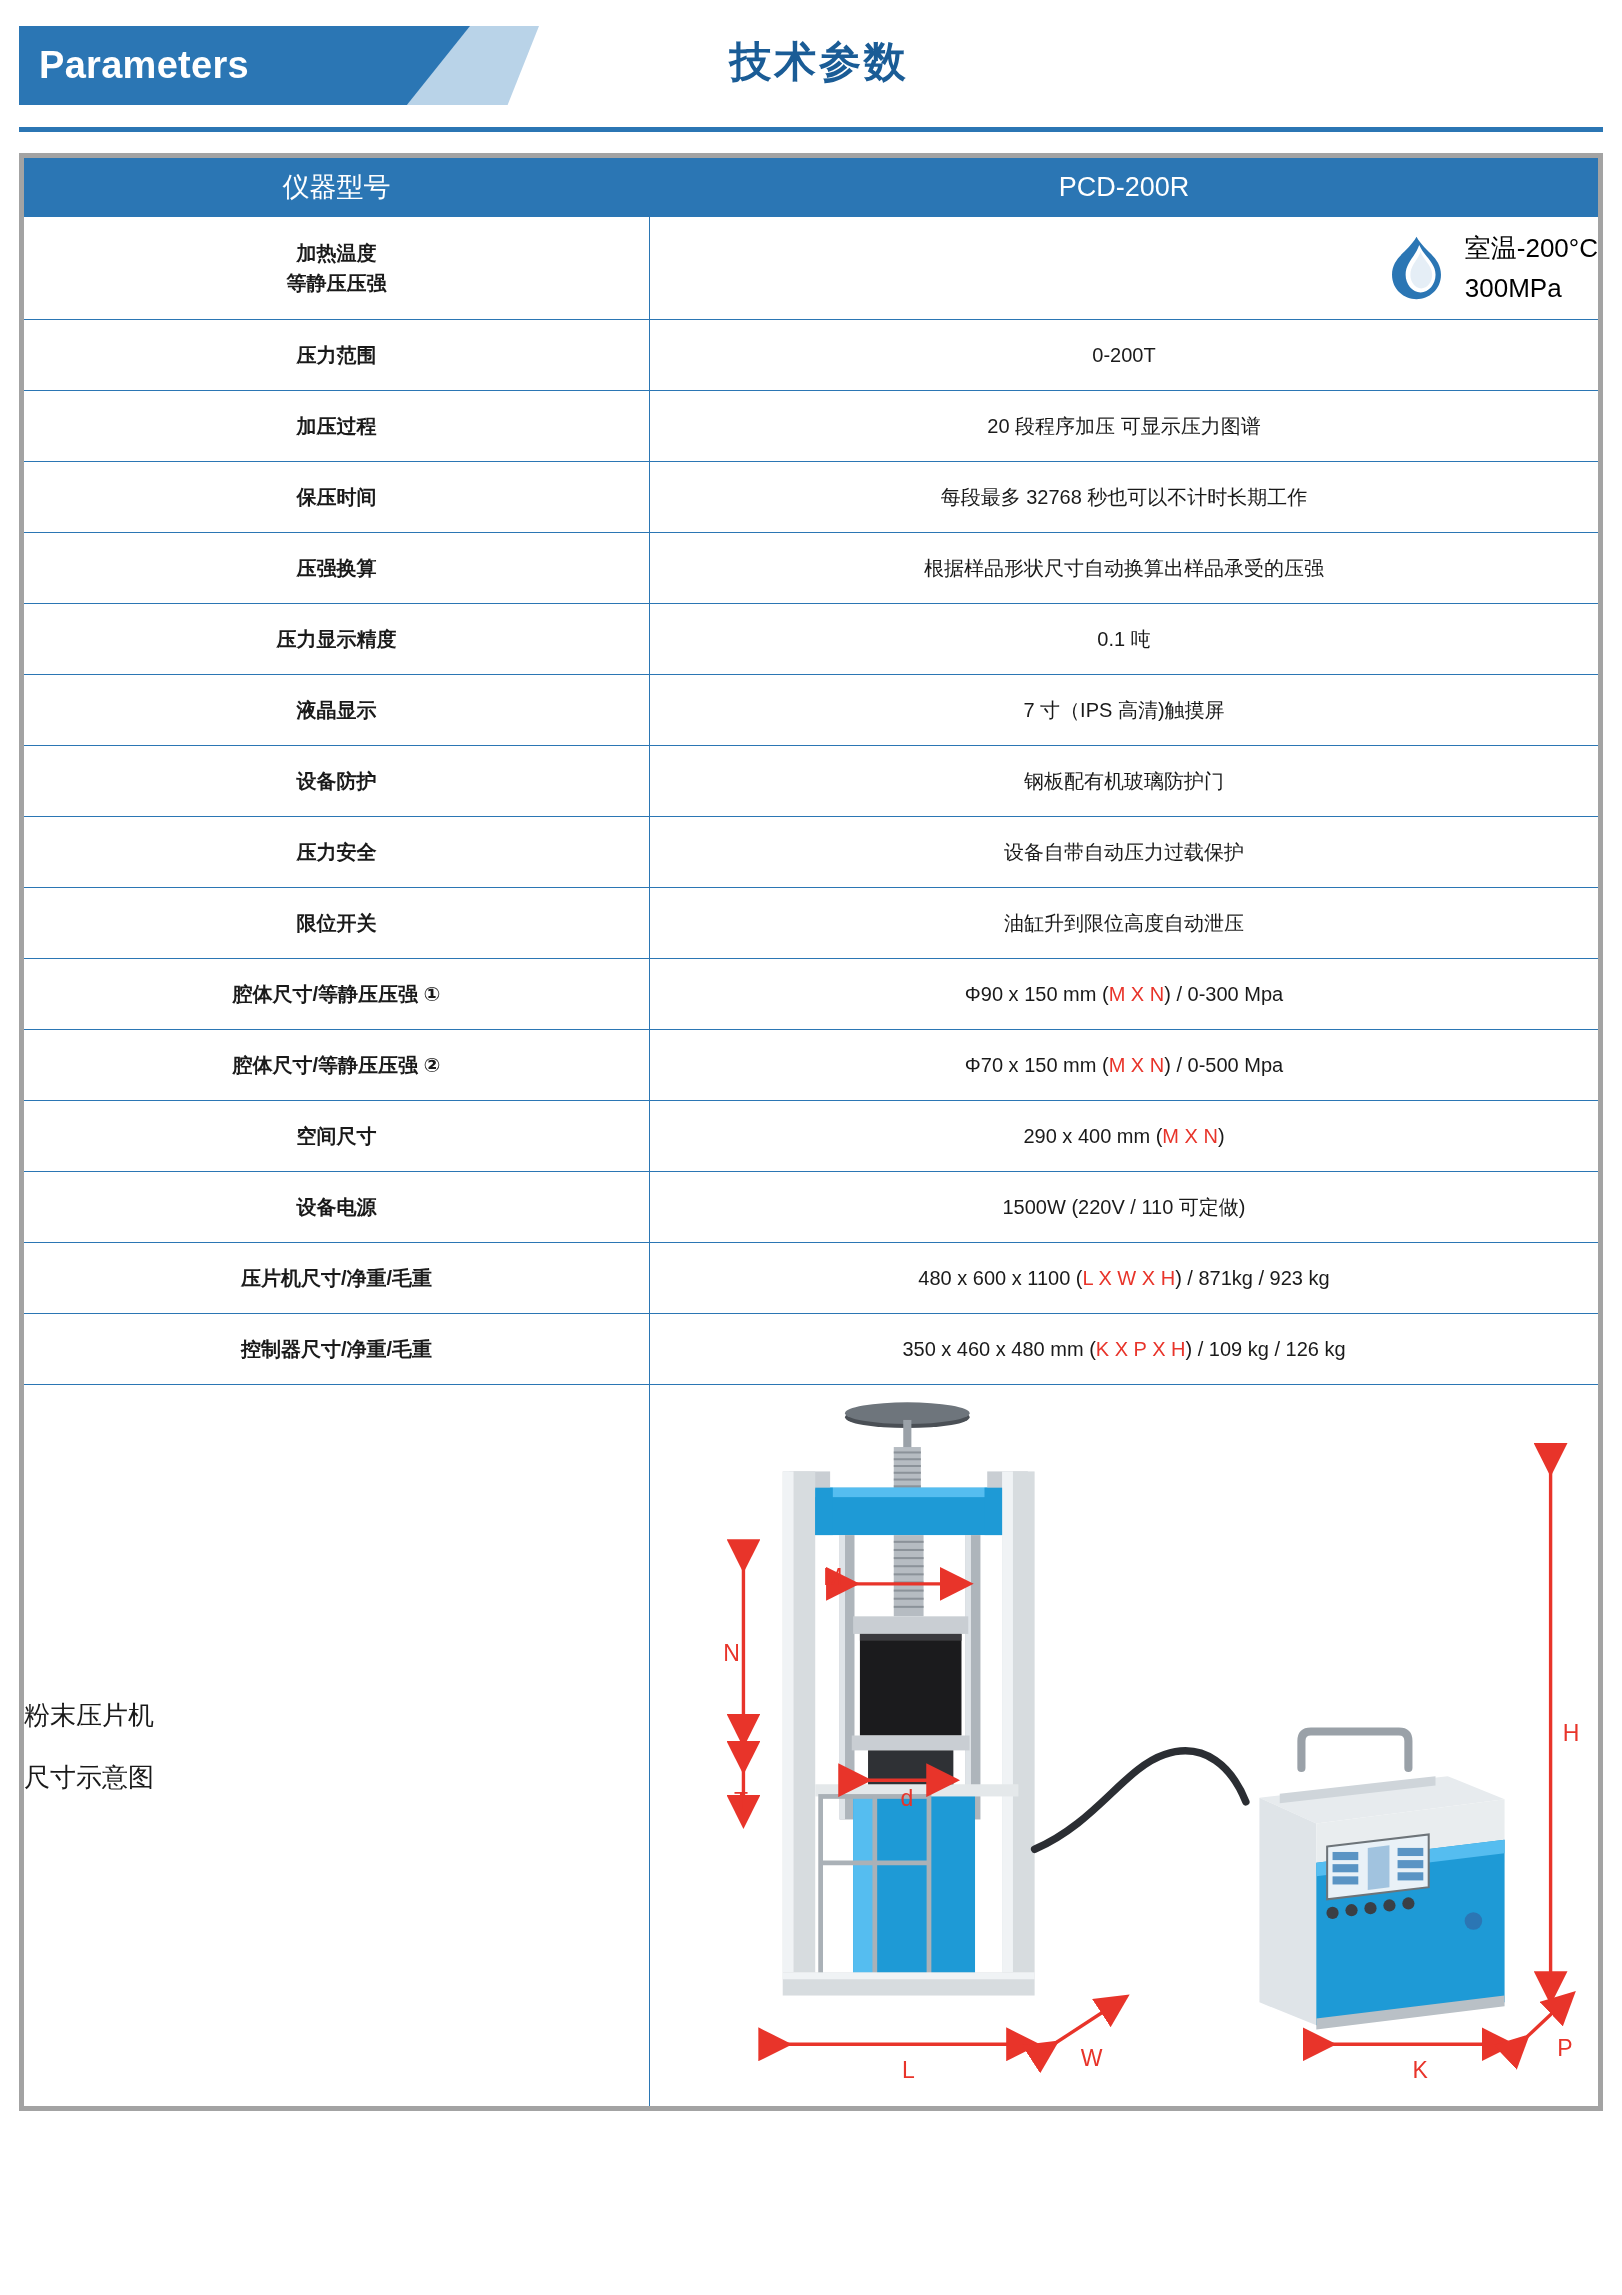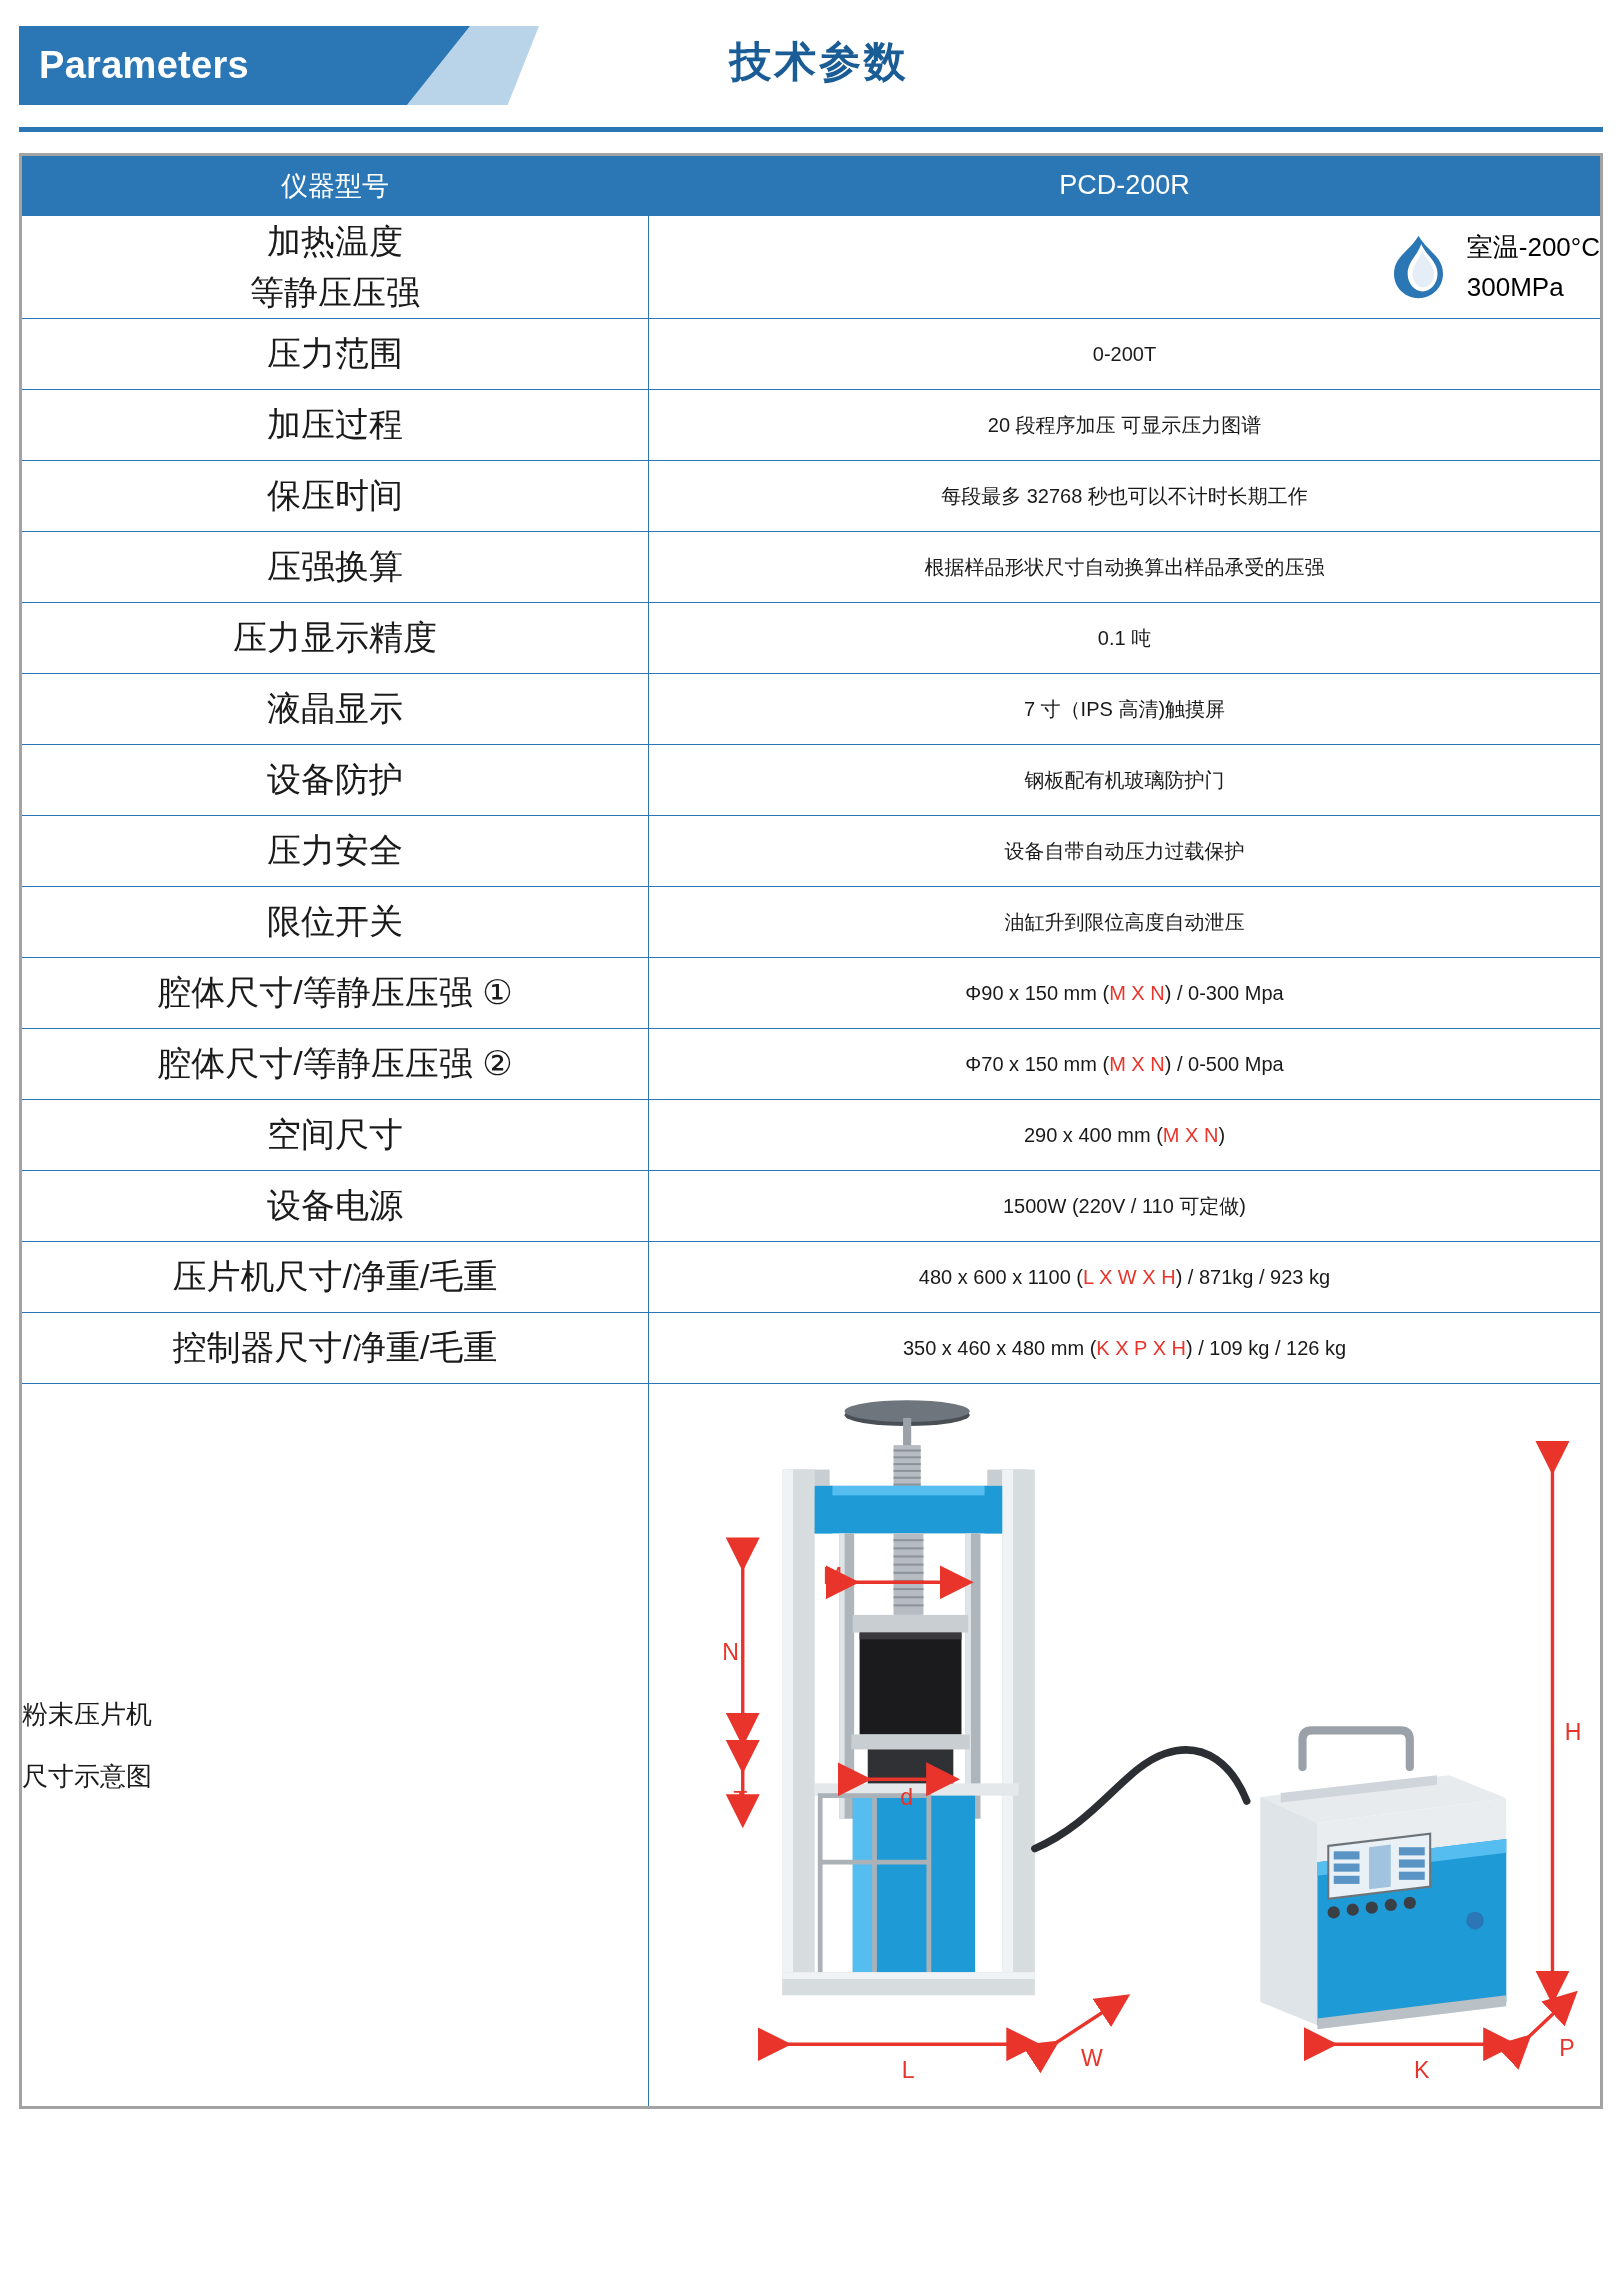--- a/index.html
+++ b/index.html
@@ -75,7 +75,7 @@
   
   .table {
     margin: 16.4px 19px 0 19px;
-    border: 3px solid #a3a3a3;
+    border: 5px solid #a3a3a3;
     border-collapse: collapse;
     width: calc(100% - 38px);
     table-layout: fixed;

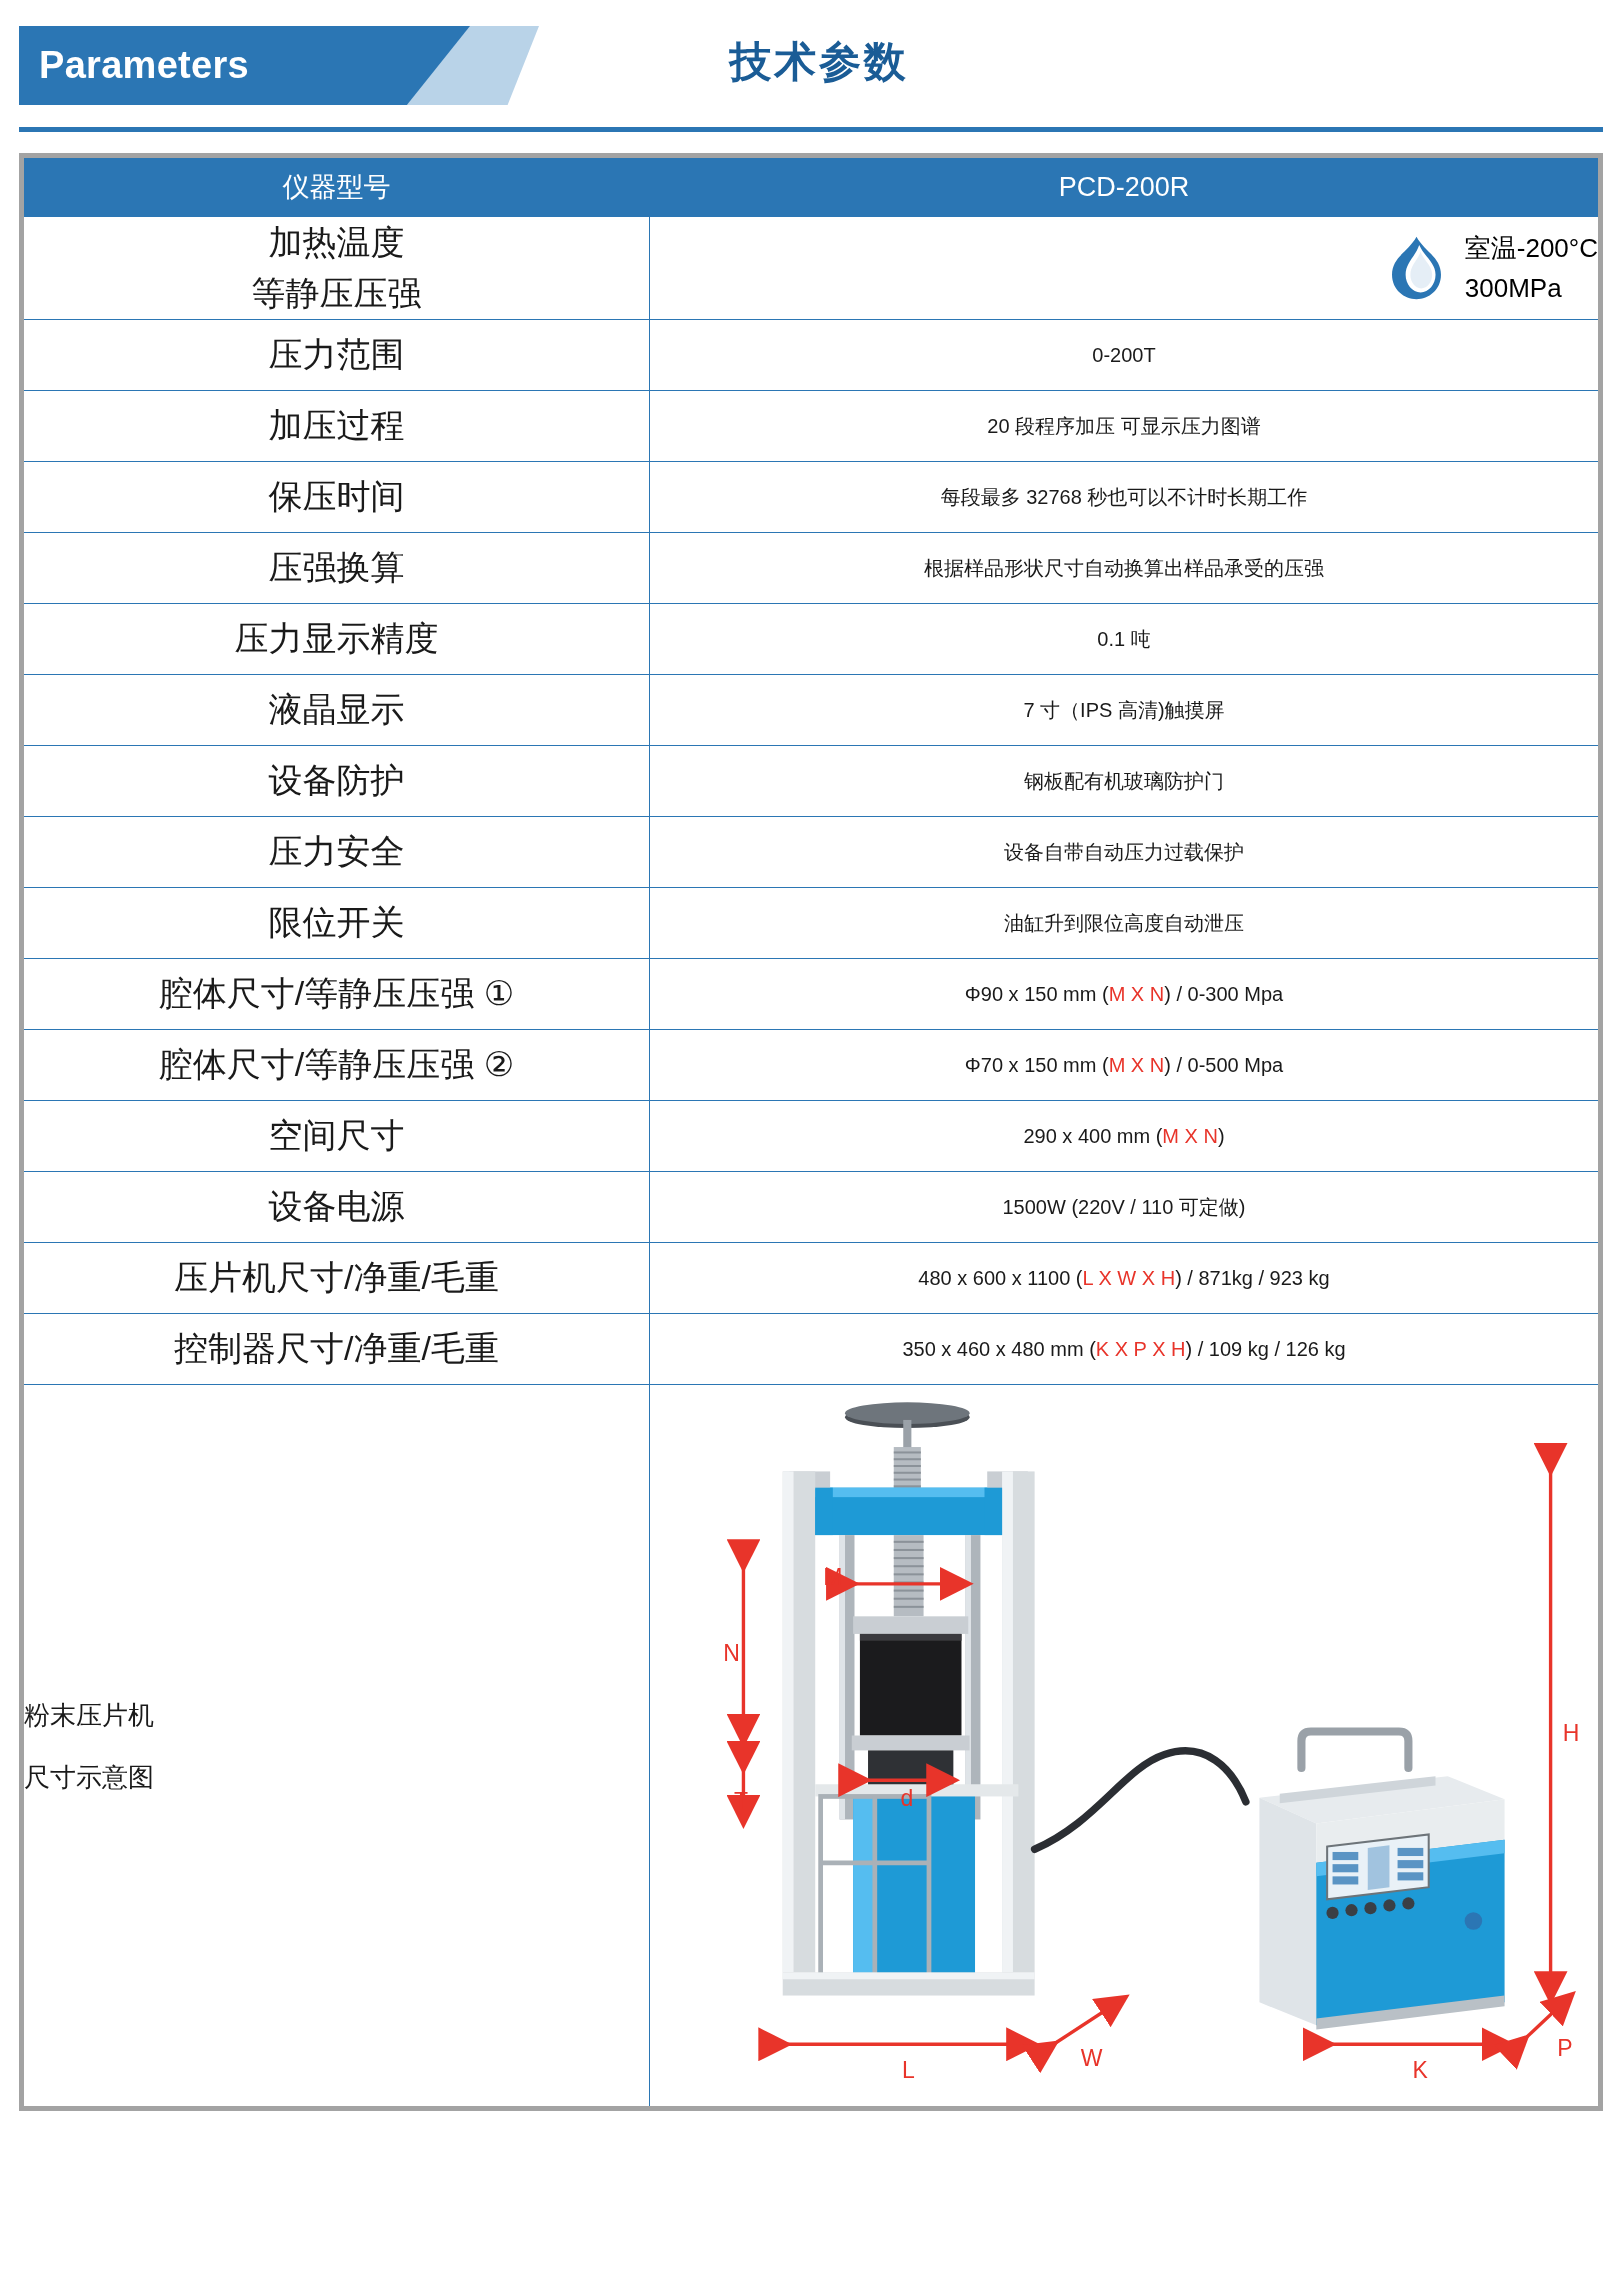--- a/index.html
+++ b/index.html
@@ -96,10 +96,11 @@
   }
   .cell-label {
     text-align: center;
-    font-size: 34px;
+    font-size: 20px;
     color: #1a1a1a;
     height: 71px;
     padding: 9.6px 6.8px;
+    font-weight: bold;
   }
   .cell-value {
     text-align: center;

